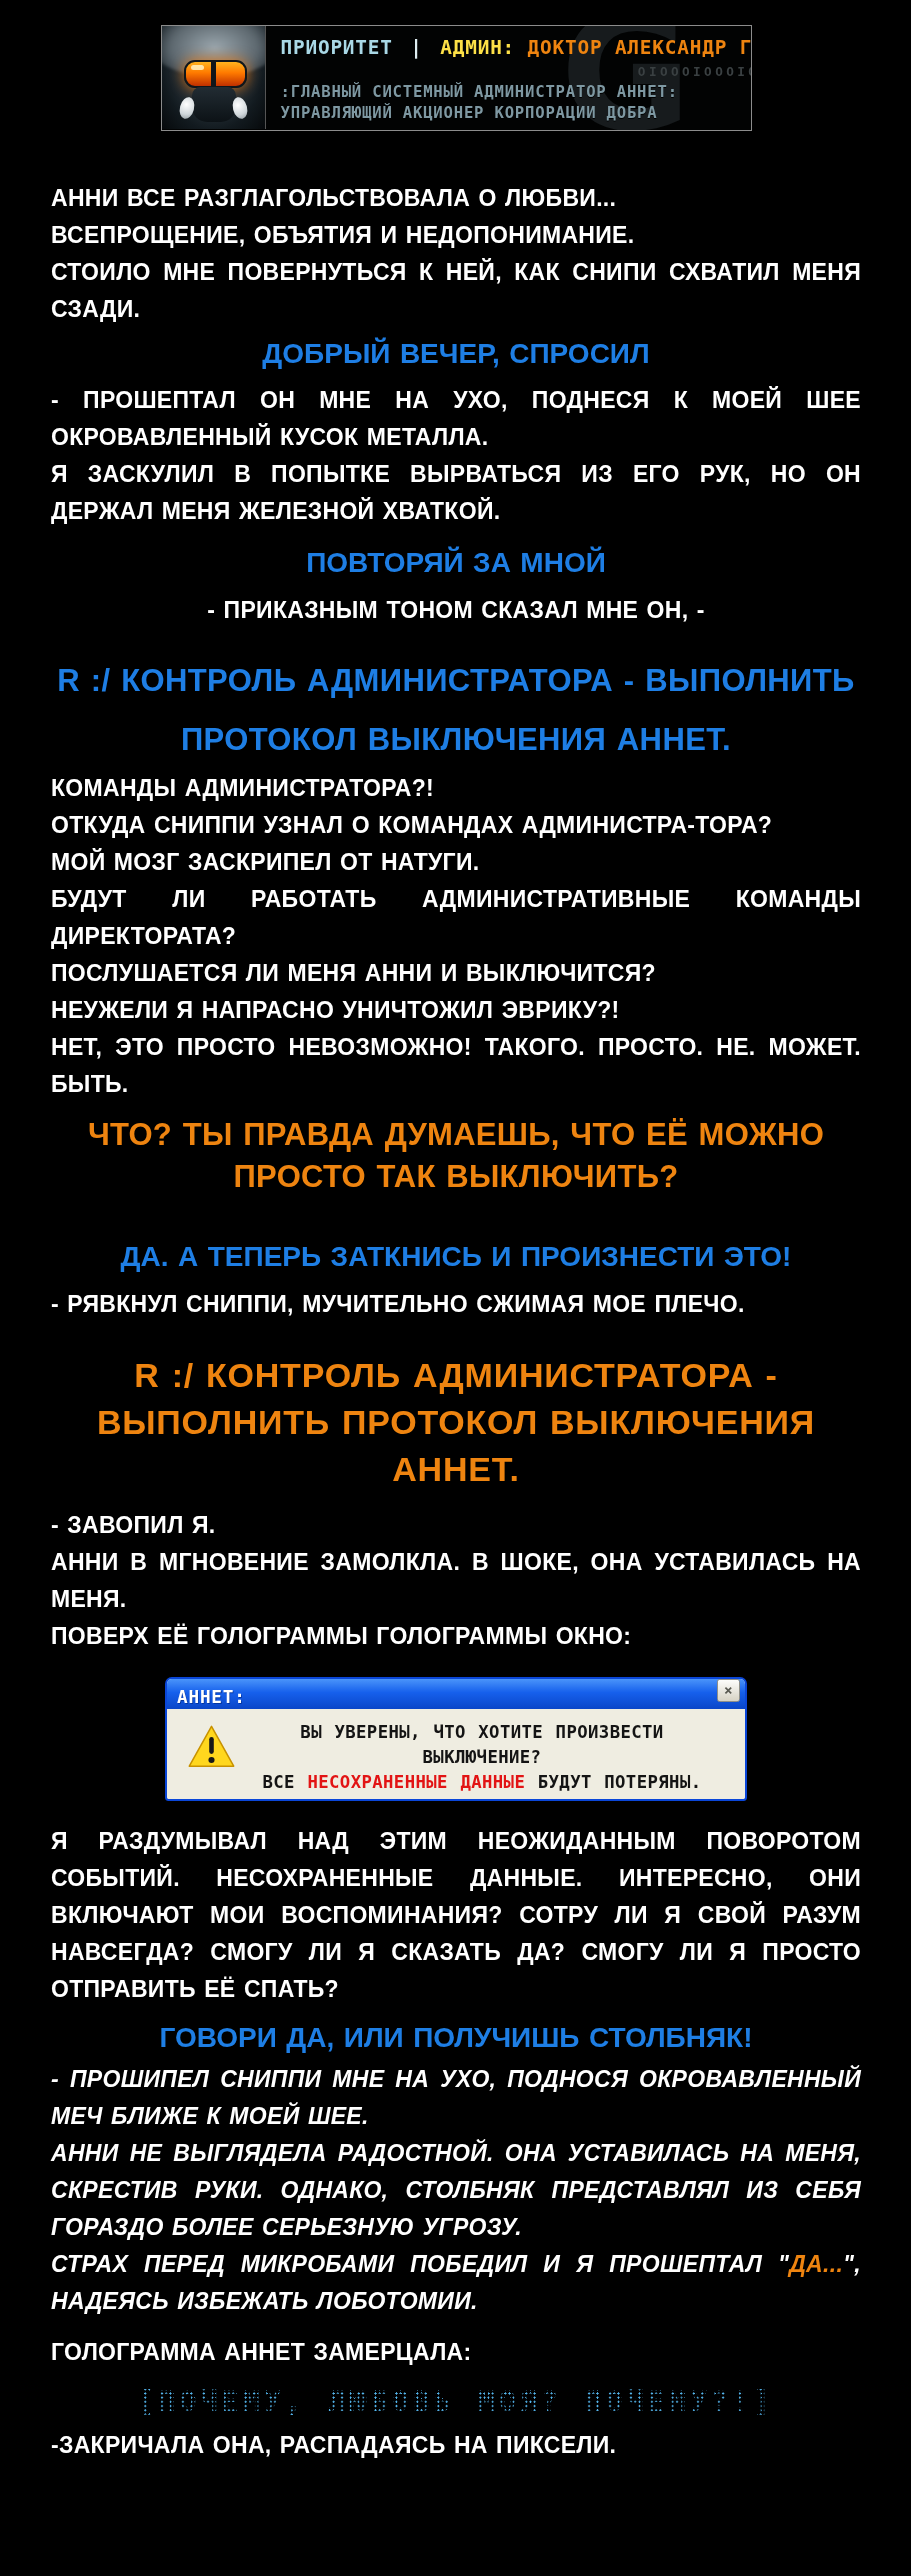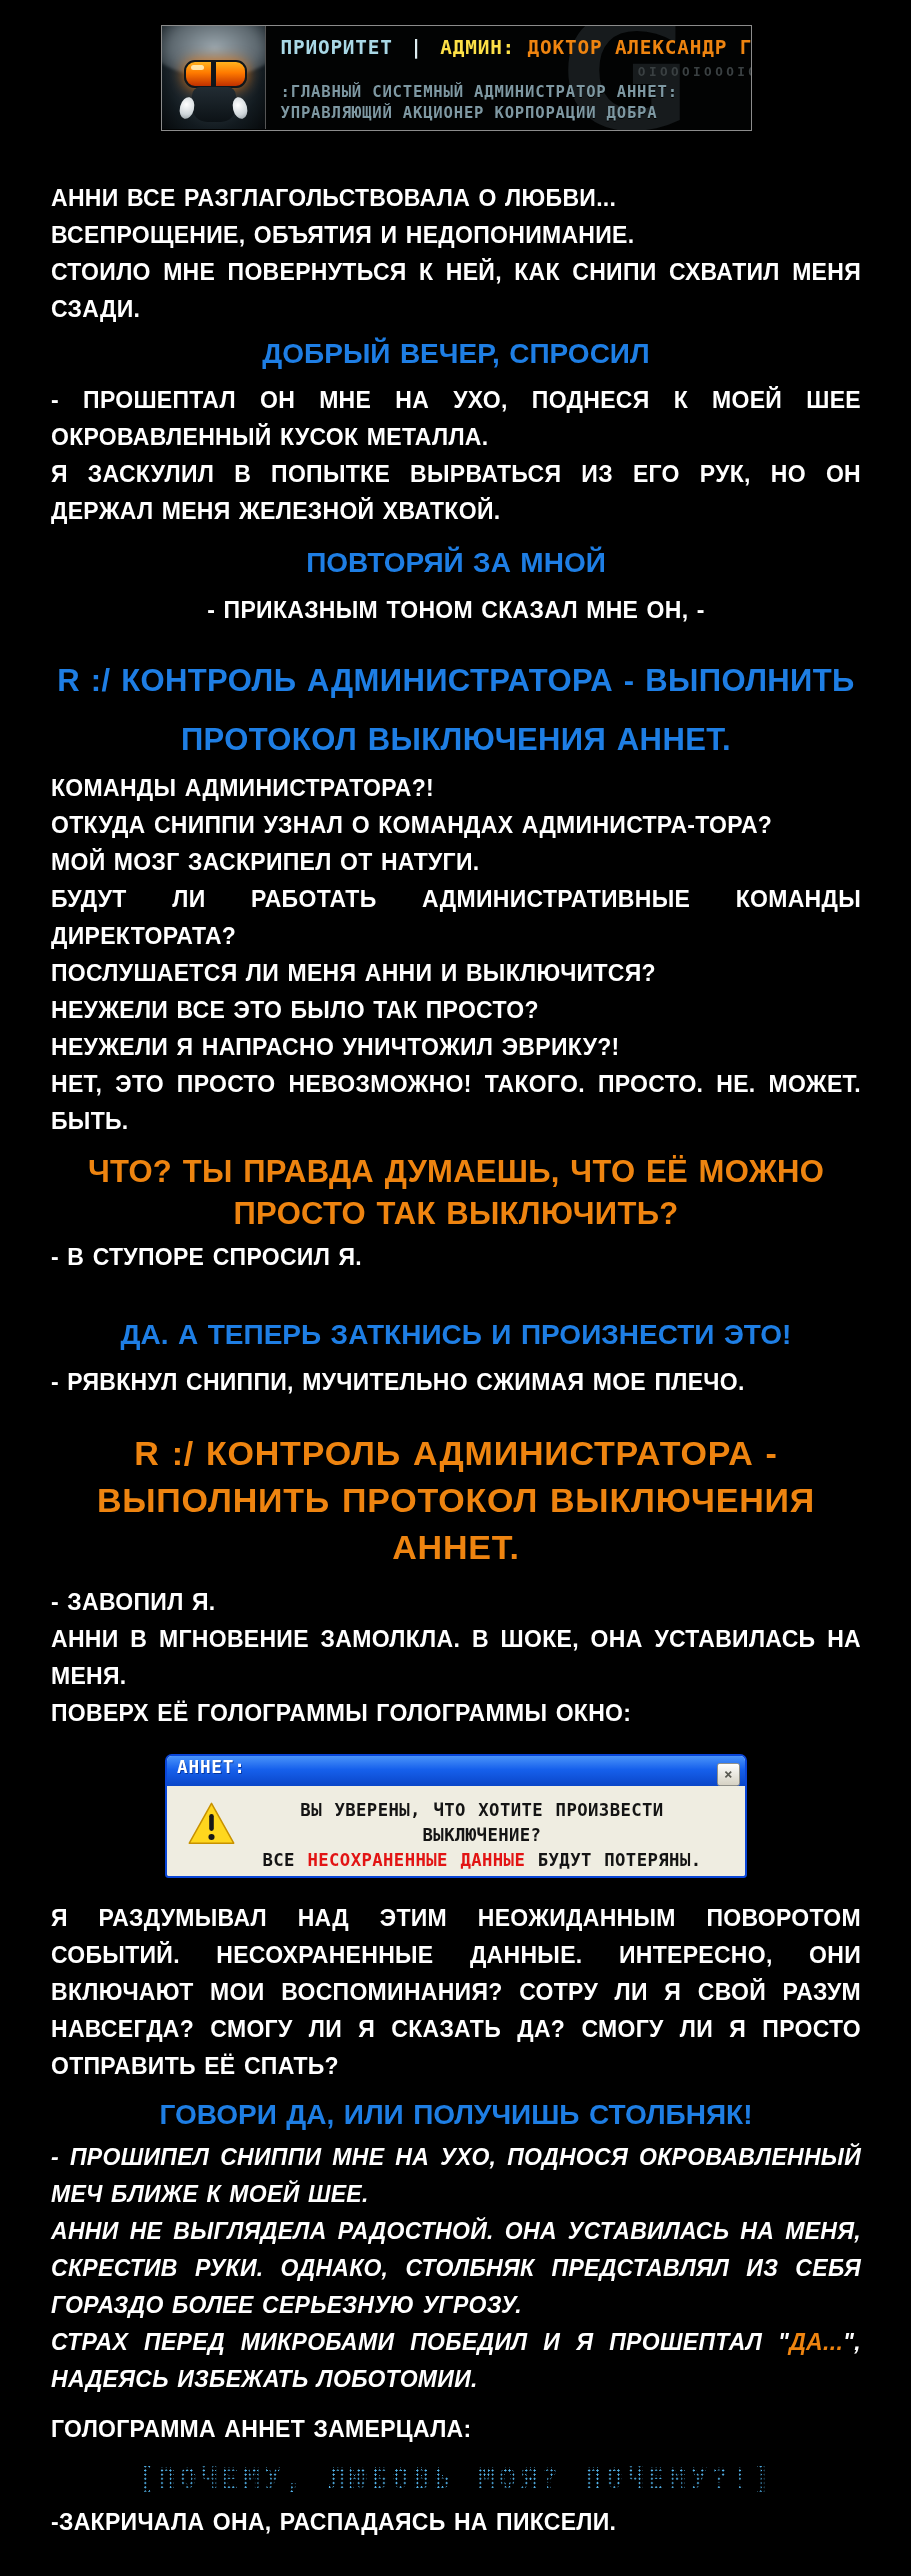--- a/index.html
+++ b/index.html
@@ -142,7 +142,6 @@
       <div>МОЙ МОЗГ ЗАСКРИПЕЛ ОТ НАТУГИ.</div>
       <div>БУДУТ ЛИ РАБОТАТЬ АДМИНИСТРАТИВНЫЕ КОМАНДЫ ДИРЕКТОРАТА?</div>
       <div>ПОСЛУШАЕТСЯ ЛИ МЕНЯ АННИ И ВЫКЛЮЧИТСЯ?</div>
-      <div>НЕУЖЕЛИ ВСЕ ЭТО БЫЛО ТАК ПРОСТО?</div>
       <div>НЕУЖЕЛИ Я НАПРАСНО УНИЧТОЖИЛ ЭВРИКУ?!</div>
       <div>НЕТ, ЭТО ПРОСТО НЕВОЗМОЖНО! ТАКОГО. ПРОСТО. НЕ. МОЖЕТ. БЫТЬ.</div>
     </div>

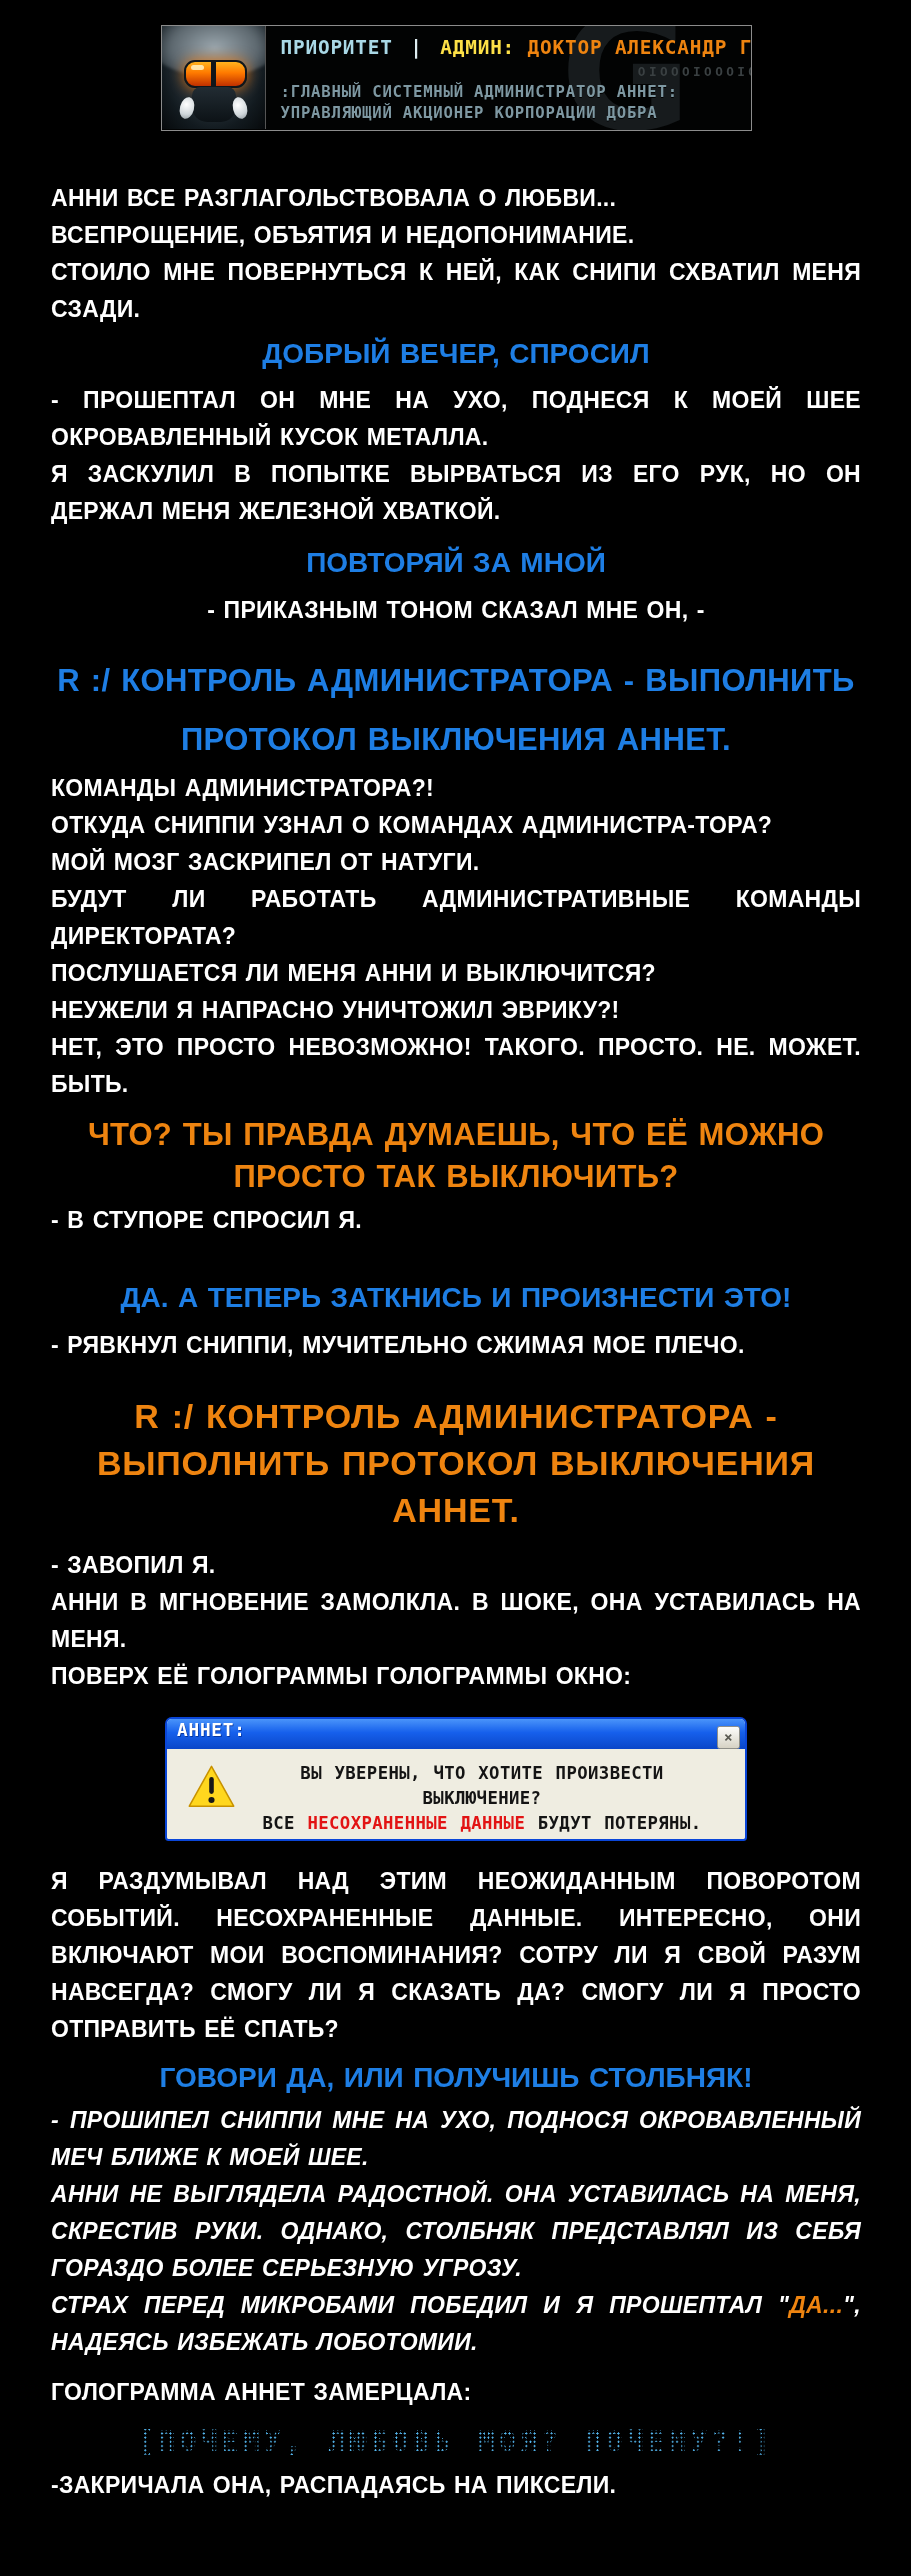--- a/index.html
+++ b/index.html
@@ -148,7 +148,6 @@
 
     <div class="h-orange mt-h4">ЧТО? ТЫ ПРАВДА ДУМАЕШЬ, ЧТО ЕЁ МОЖНО ПРОСТО ТАК ВЫКЛЮЧИТЬ?</div>
 
-    <div class="p mt-p5">- В СТУПОРЕ СПРОСИЛ Я.</div>
 
     <div class="h-blue mt-h5">ДА. А ТЕПЕРЬ ЗАТКНИСЬ И ПРОИЗНЕСТИ ЭТО!</div>
 

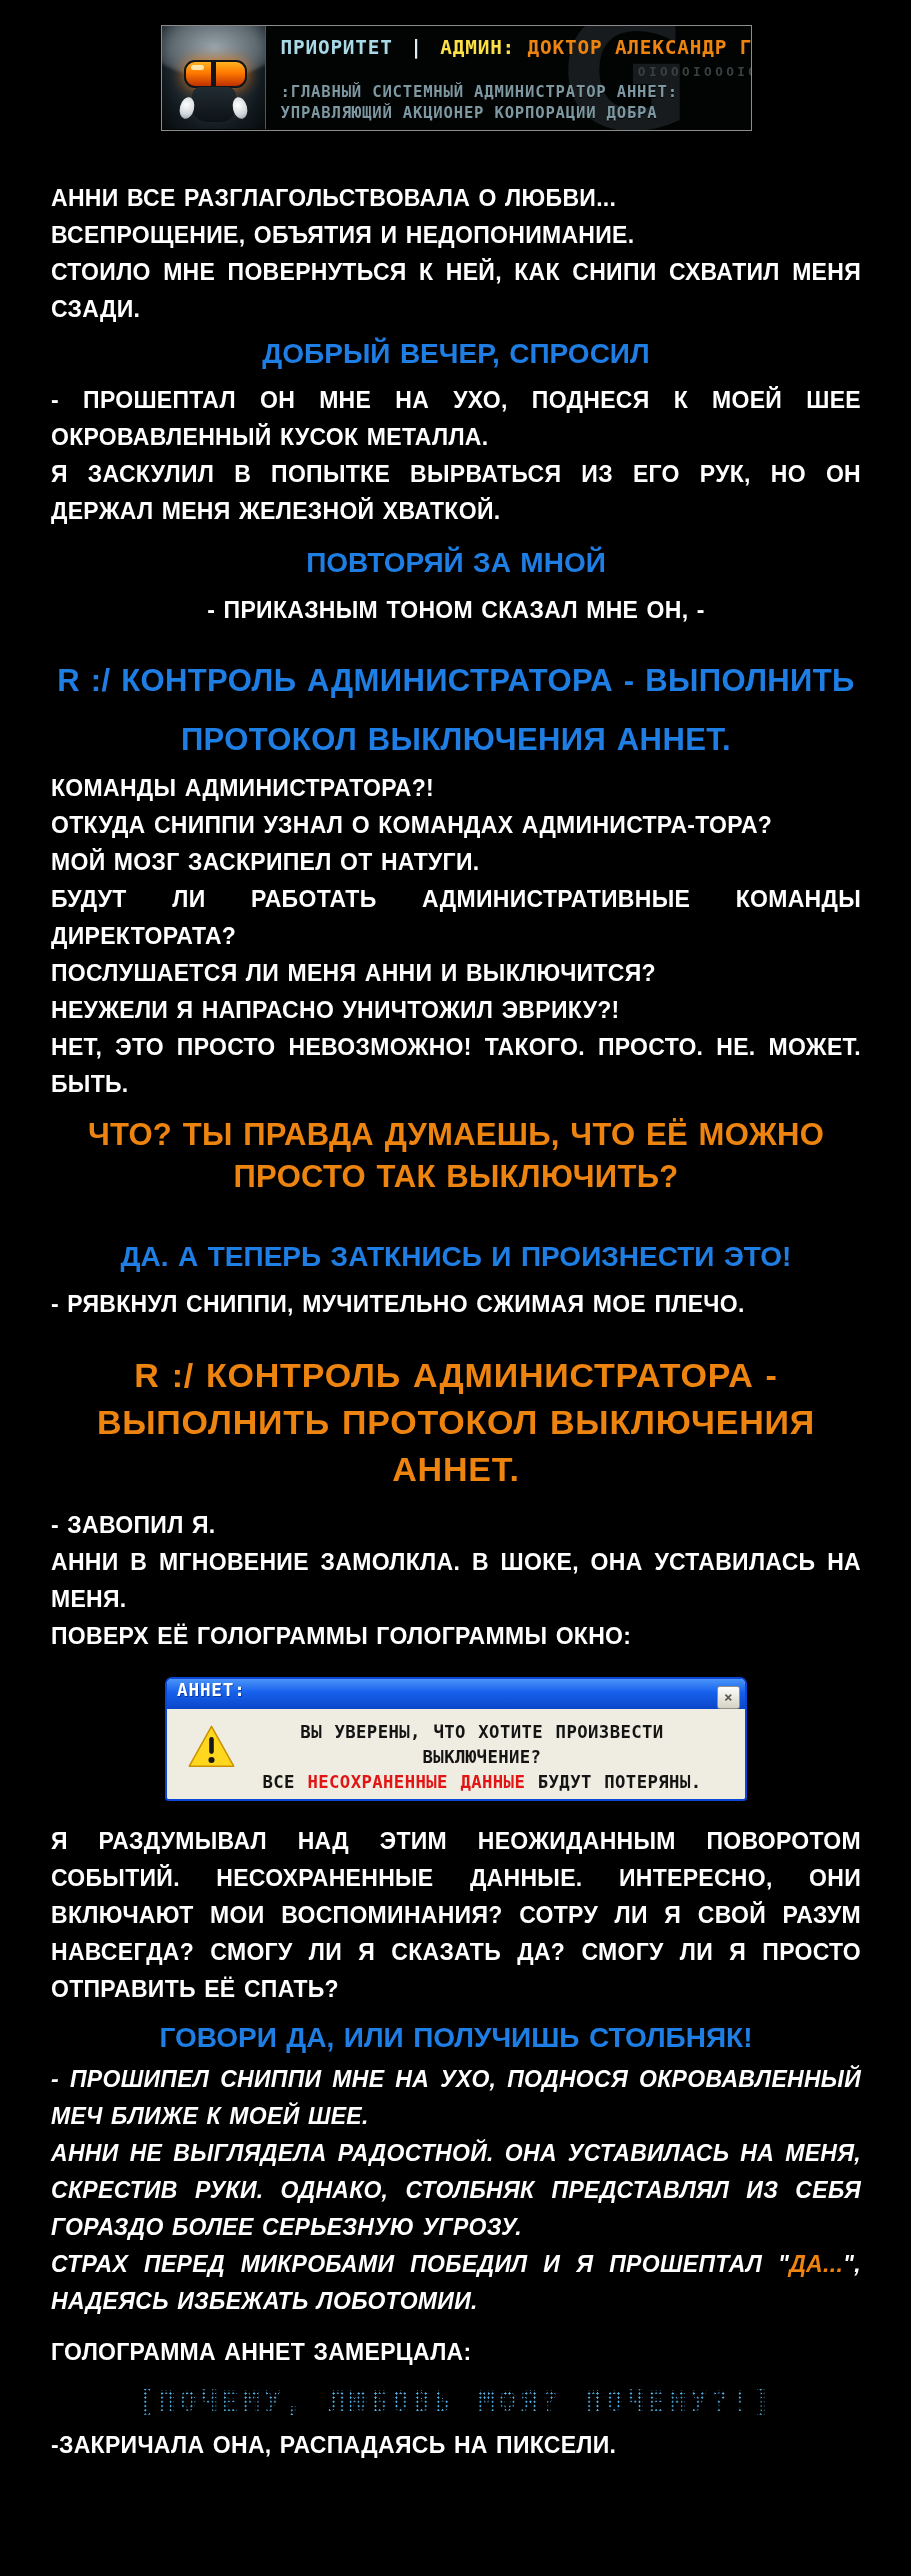--- a/index.html
+++ b/index.html
@@ -64,7 +64,7 @@
   .xp-dialog{box-sizing:border-box;width:582px;margin:22px auto 0;background:#efede1;
              border:2.5px solid #0a46d8;border-radius:6.8px 6.8px 3.4px 3.4px;overflow:hidden;
              font-family:"DejaVu Sans Mono",monospace;font-weight:bold;}
-  .xp-titlebar{height:30px;display:flex;align-items:flex-end;padding:0 5px 0 10px;
+  .xp-titlebar{height:30px;display:flex;align-items:flex-start;padding:0 5px 0 10px;
                background:linear-gradient(180deg,#4a94fa 0%,#1660ec 45%,#0a46c8 100%);}
   .xp-title{flex:1;color:#fff;font-size:17.7px;letter-spacing:0.8px;text-shadow:0.8px 0.8px 0 #0636a0;}
   .xp-close{width:21px;height:21px;display:flex;align-items:center;justify-content:center;

